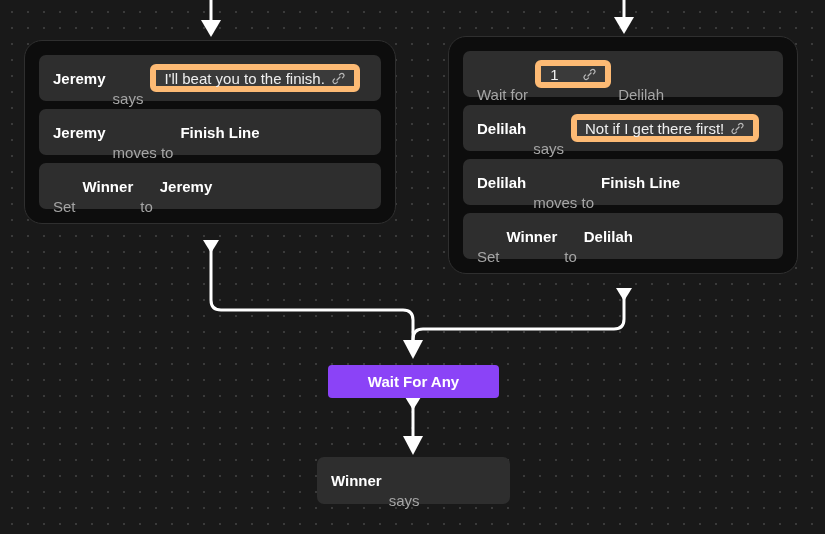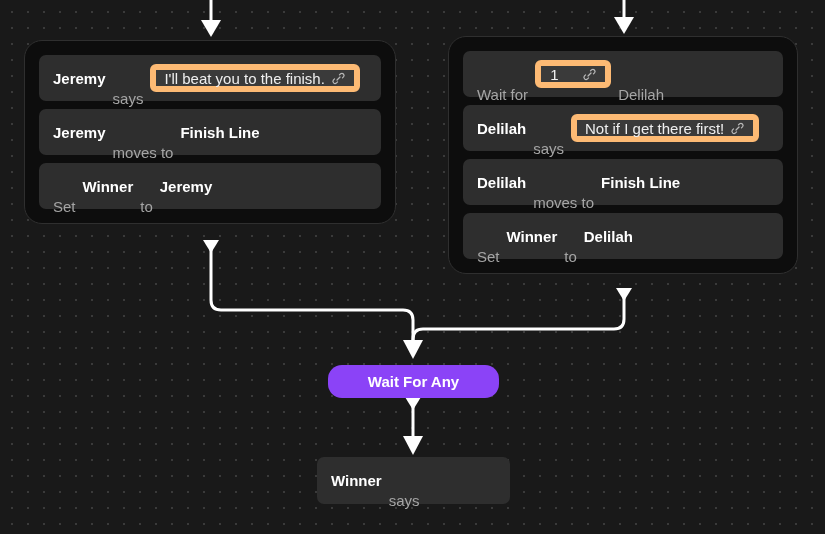--- a/index.html
+++ b/index.html
@@ -117,7 +117,7 @@
     width: 171px;
     height: 33px;
     background: #8b43f7;
-    border-radius: 14px;
+    border-radius: 4px;
     display: flex;
     align-items: center;
     justify-content: center;

